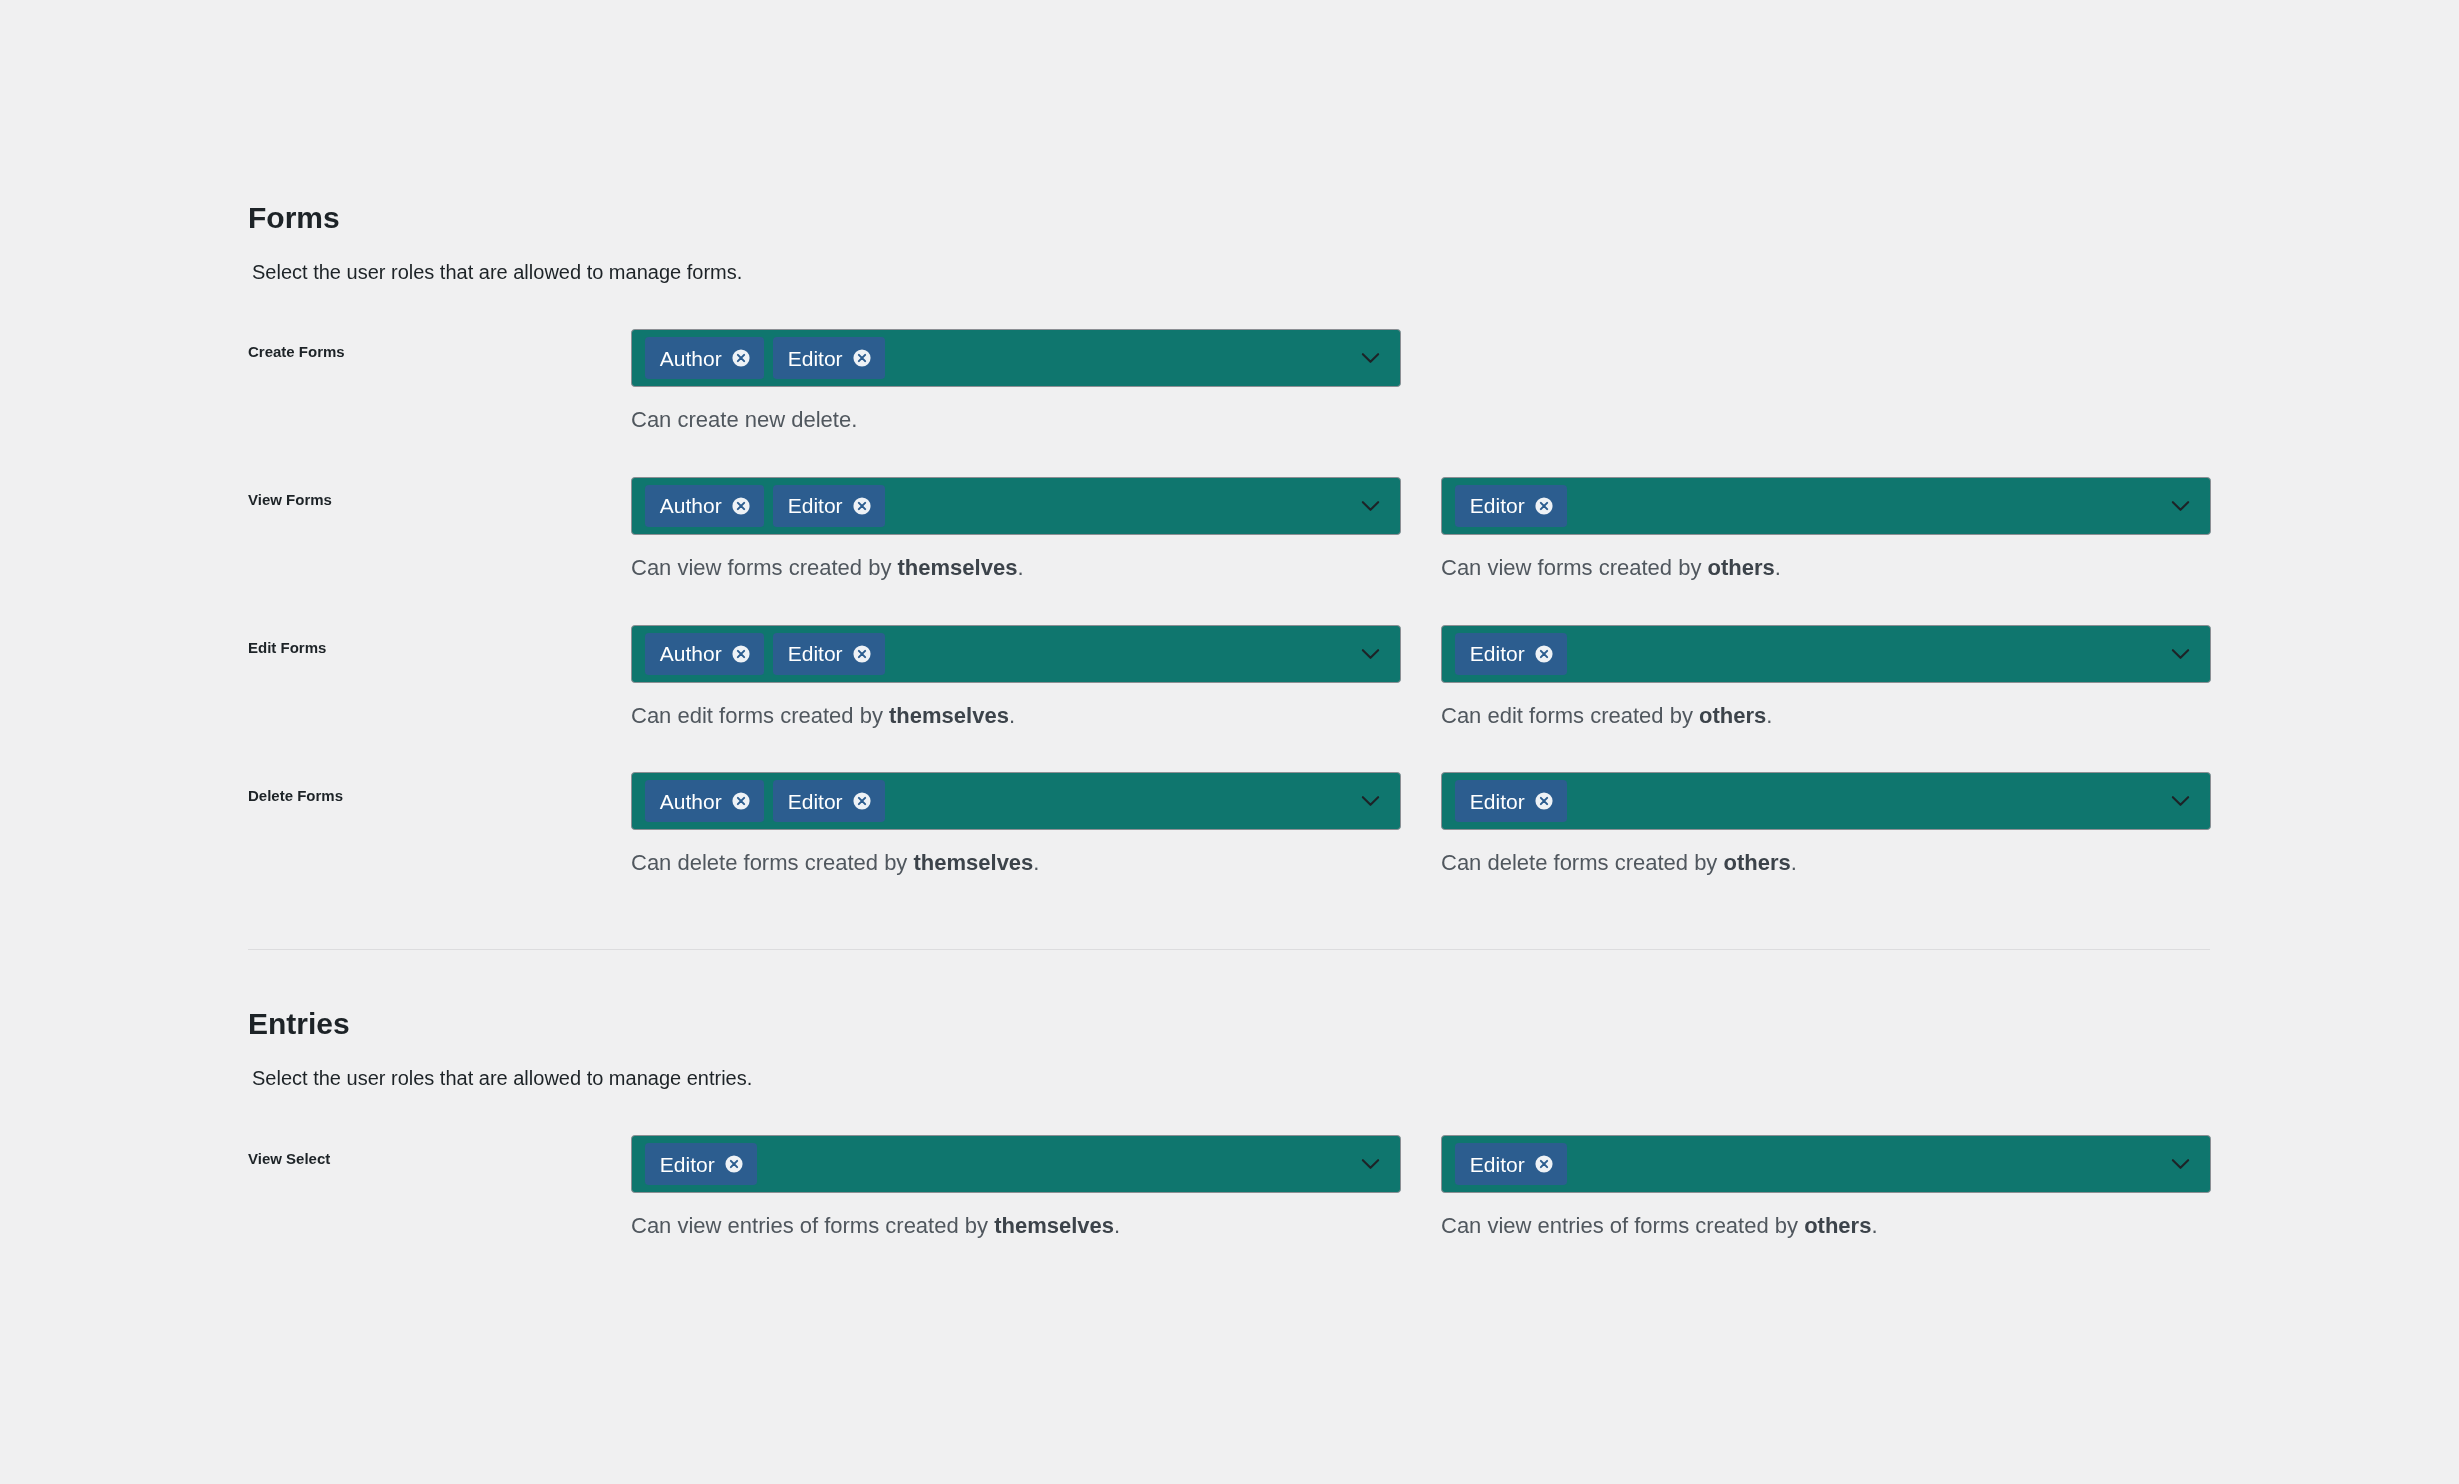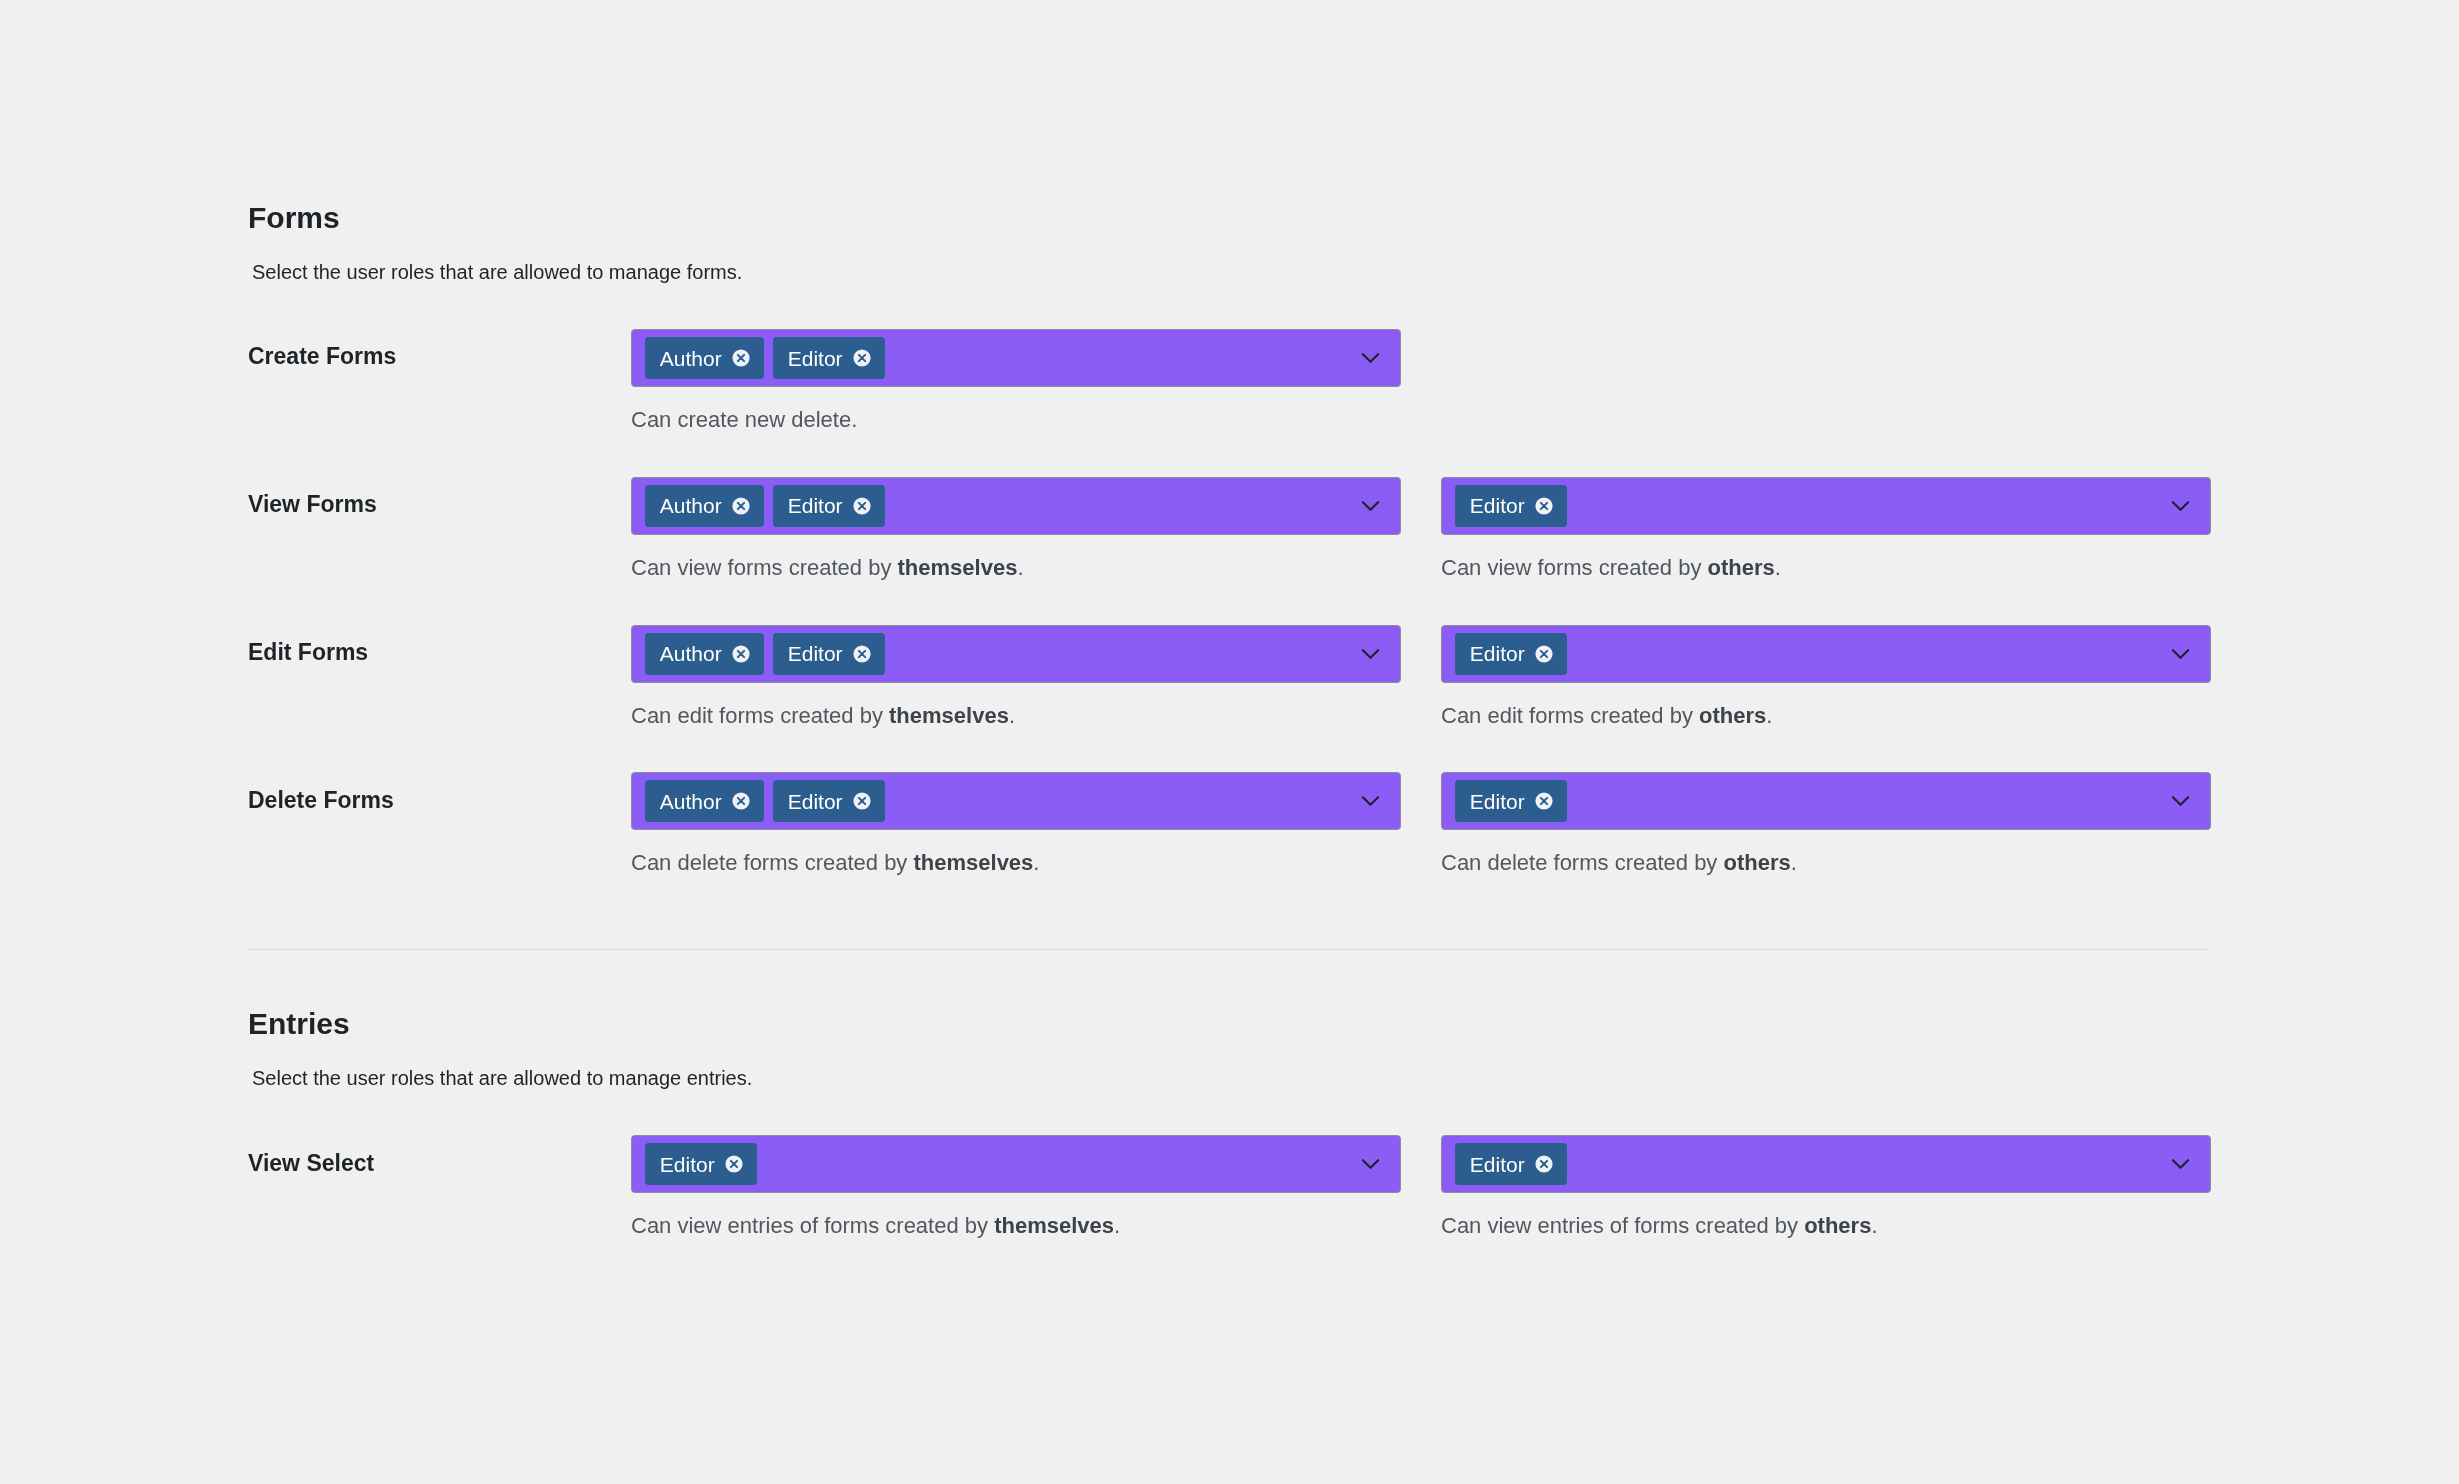--- a/index.html
+++ b/index.html
@@ -55,7 +55,7 @@
   .row-label {
     width: 383px;
     flex: 0 0 383px;
-    font-size: 23px;
+    font-size: 15px;
     font-weight: bold;
     color: #1d2327;
     padding-top: 13.4px;

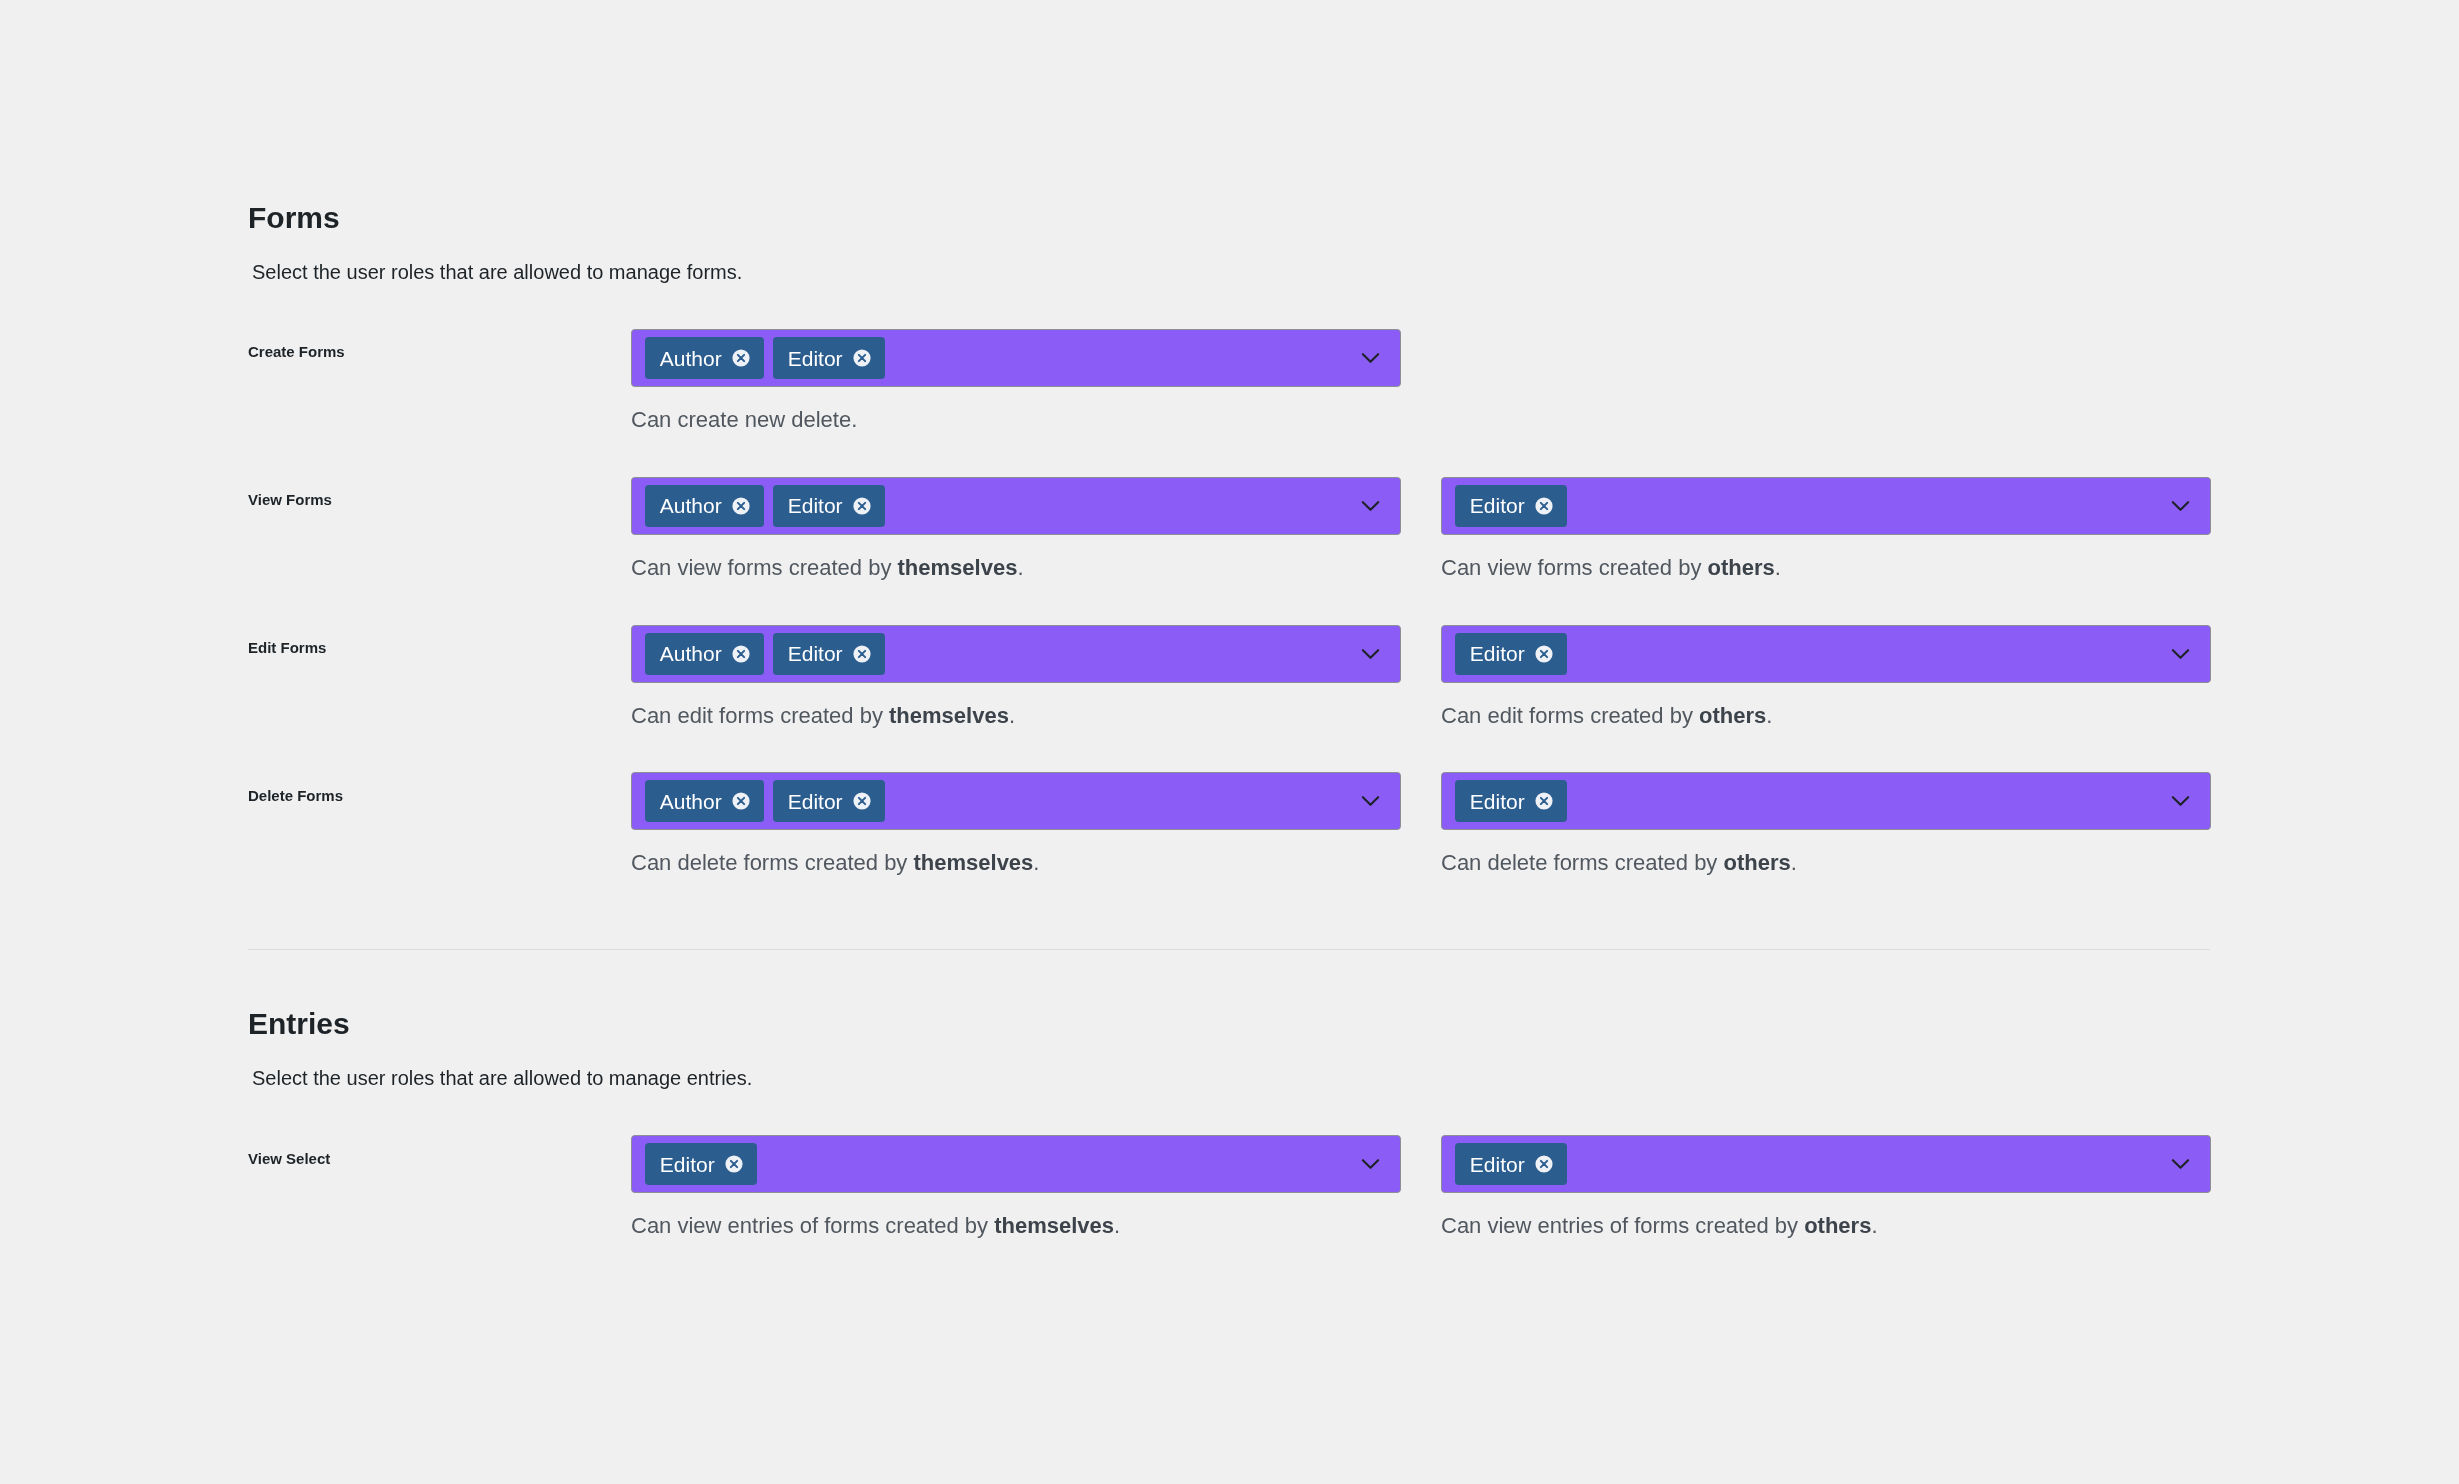--- a/index.html
+++ b/index.html
@@ -75,7 +75,7 @@
   
   .multiselect {
     position: relative;
-    background: #8b5cf6;
+    background: #0f766e;
     border: 1px solid #8c8f94;
     border-radius: 3.8px;
     min-height: 58px;

